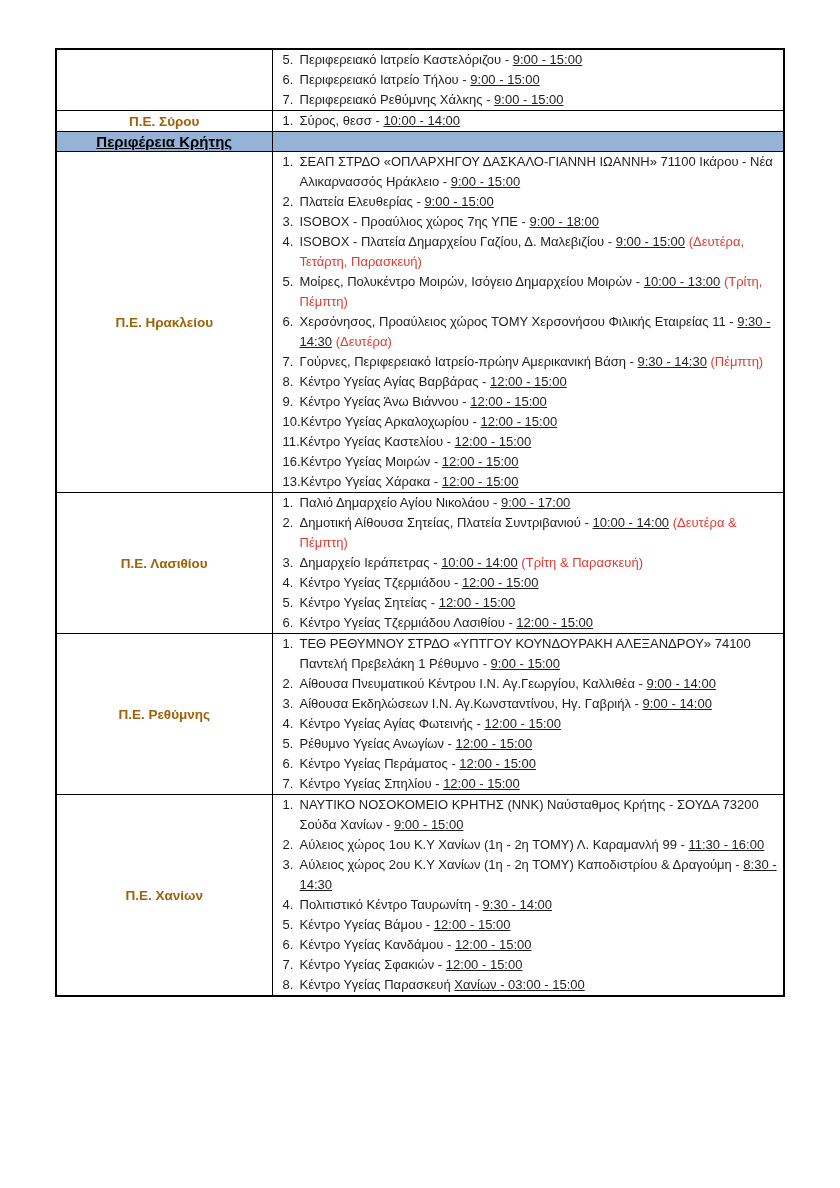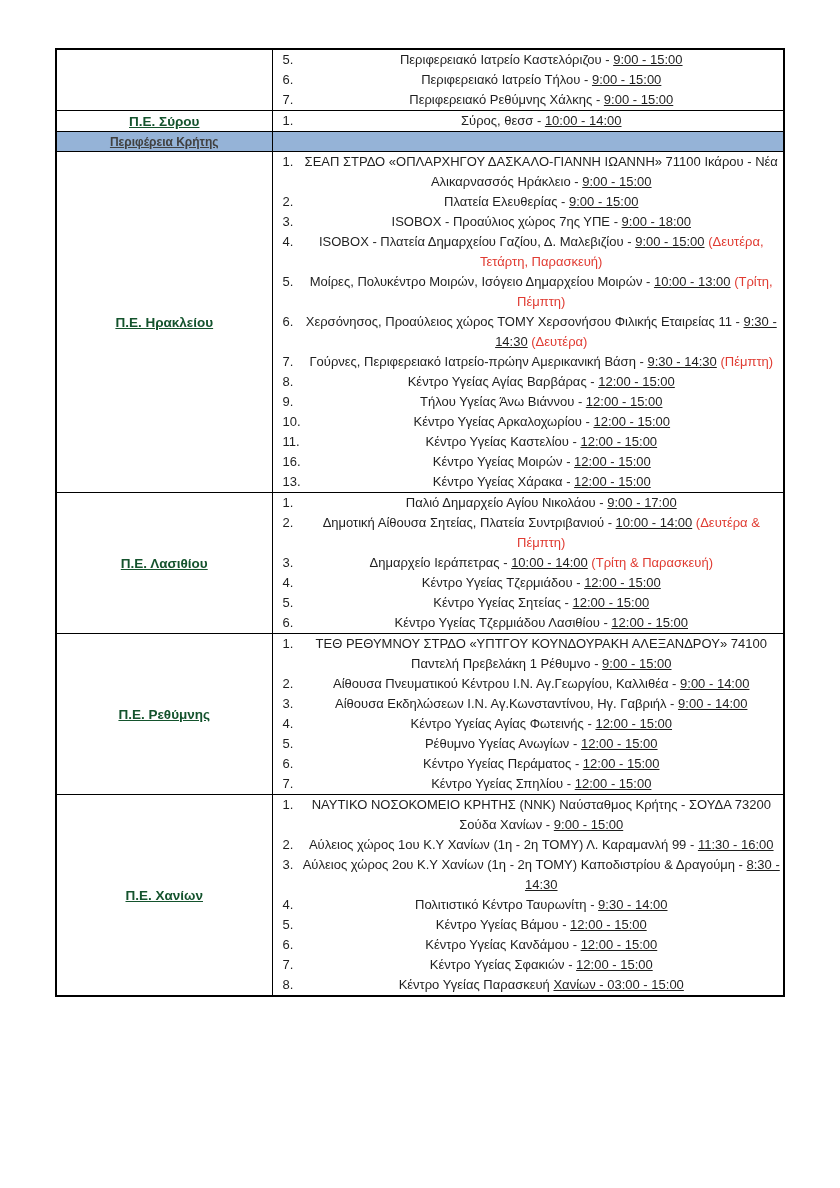--- a/index.html
+++ b/index.html
@@ -60,7 +60,7 @@
     padding-left: 10px;
     box-sizing: border-box;
   }
-  .item-text { flex: 1; min-width: 0; text-align: center; }
+  .item-text { flex: 1; min-width: 0; }
   .time { text-decoration: underline; }
   .note { color: #E03B32; }
 </style>

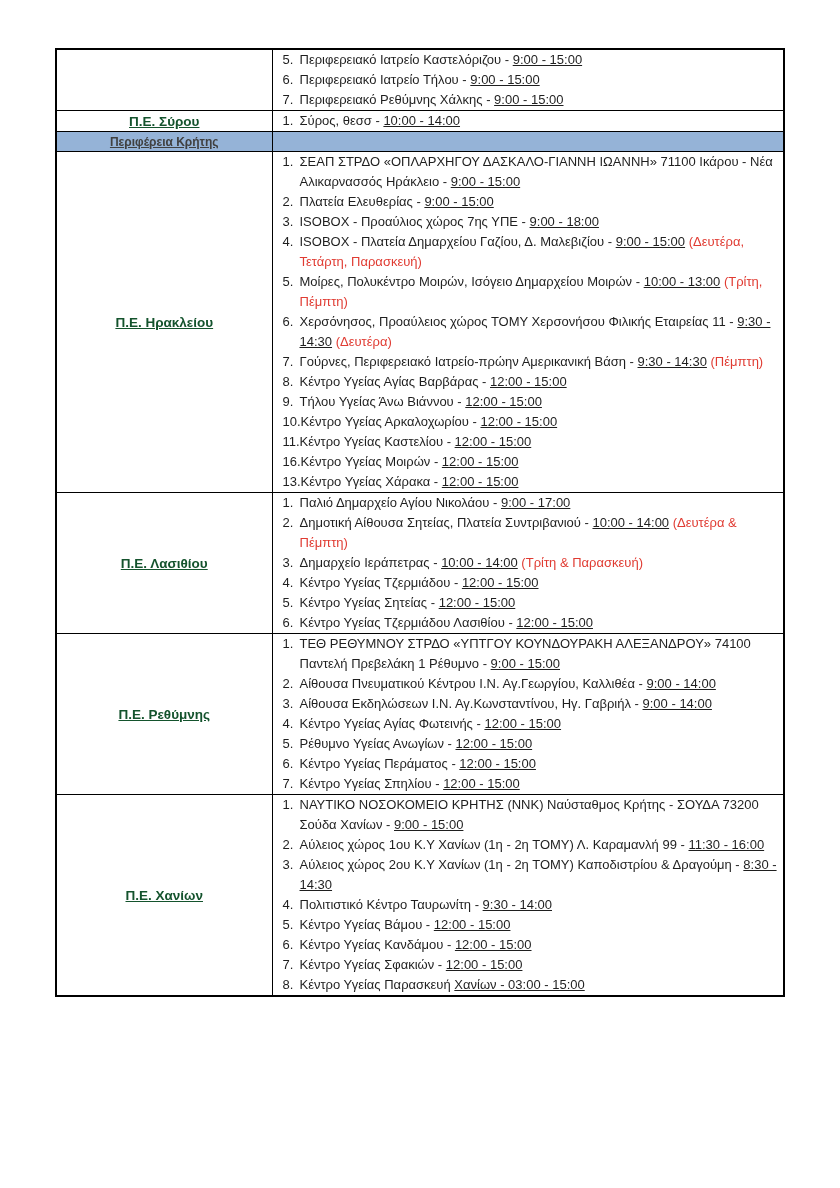--- a/index.html
+++ b/index.html
@@ -30,10 +30,9 @@
     text-align: center;
   }
   .link-label {
-    color: #14532d;
+    color: #a16207;
     font-weight: bold;
     font-size: 13.5px;
-    text-decoration: underline;
     cursor: pointer;
   }
   tr.header-row td {

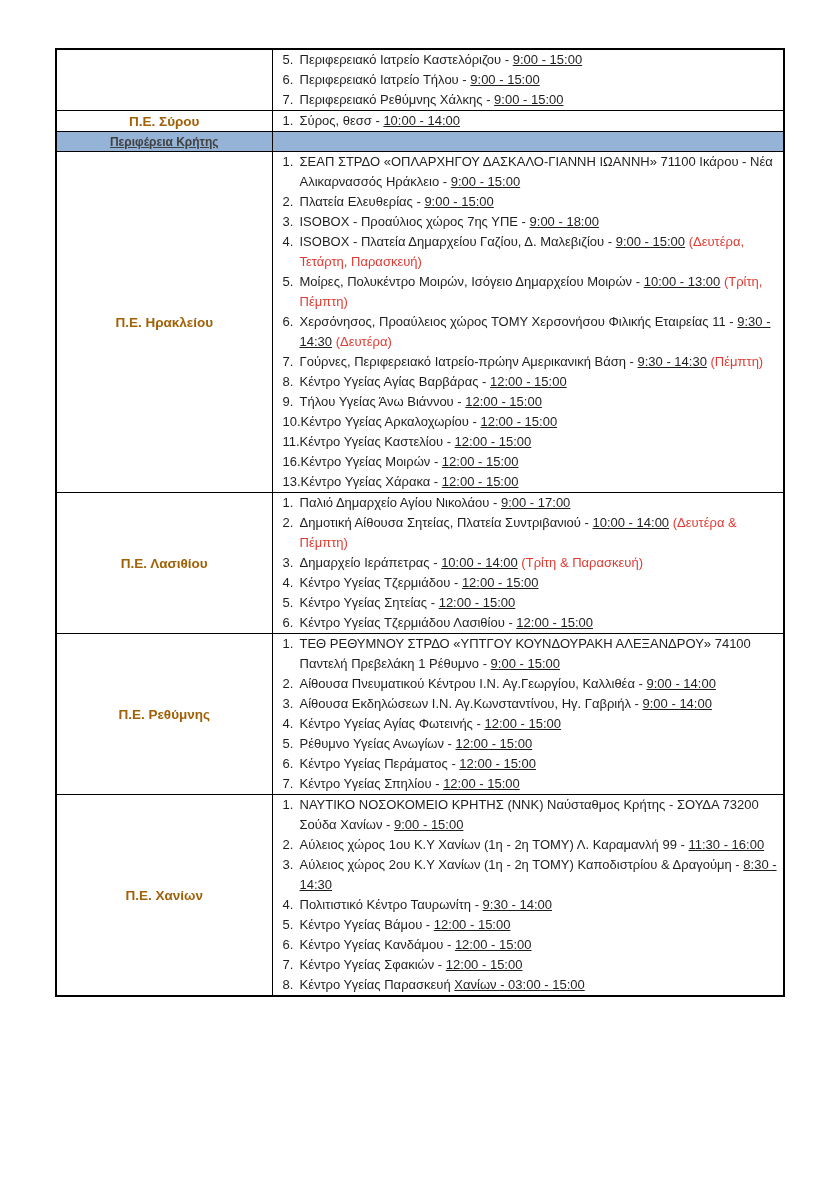--- a/index.html
+++ b/index.html
@@ -40,9 +40,9 @@
     height: 19px;
   }
   .header-label {
-    color: #404040;
+    color: #000000;
     font-weight: bold;
-    font-size: 12px;
+    font-size: 15px;
     line-height: 18px;
     text-decoration: underline;
   }

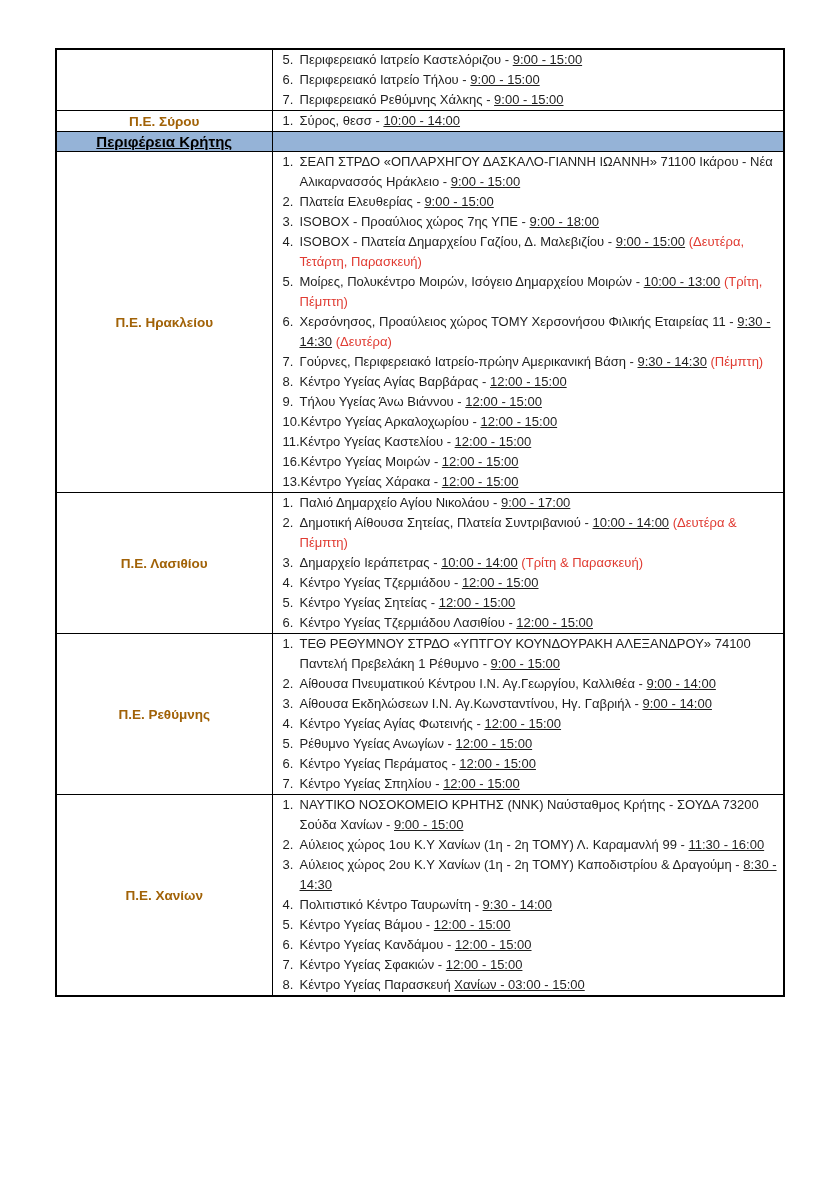--- a/index.html
+++ b/index.html
@@ -140,7 +140,7 @@
             </div>
             <div class="item">
               <span class="num">9.</span>
-              <span class="item-text"><span class="plain">Τήλου Υγείας Άνω Βιάννου - </span><span class="time">12:00 - 15:00</span></span>
+              <span class="item-text"><span class="plain">Κέντρο Υγείας Άνω Βιάννου - </span><span class="time">12:00 - 15:00</span></span>
             </div>
             <div class="item">
               <span class="num">10.</span>

